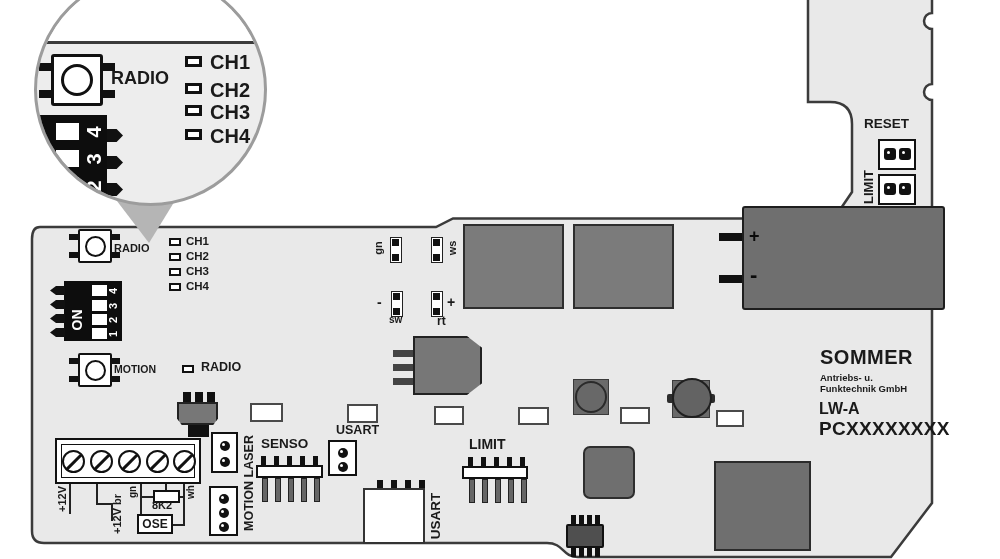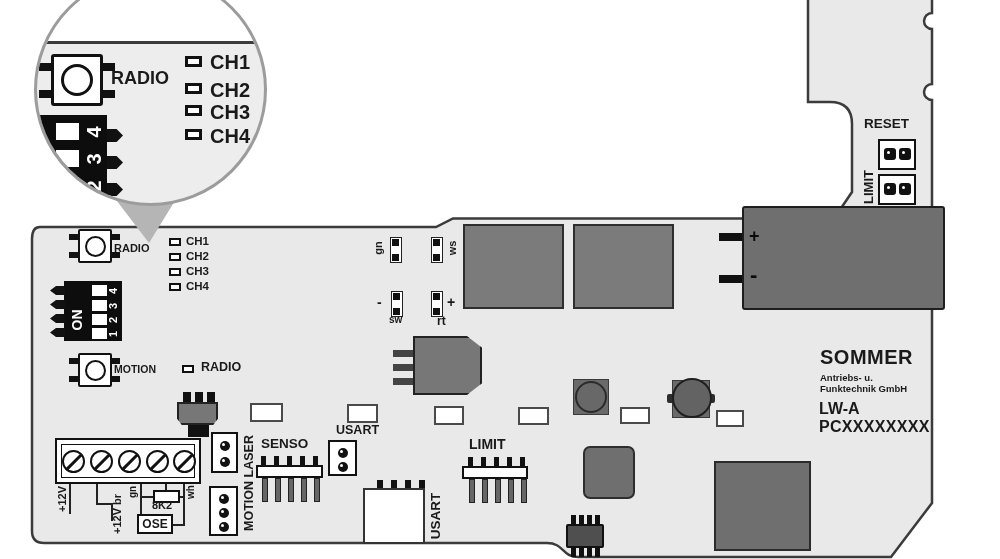--- a/index.html
+++ b/index.html
@@ -157,7 +157,7 @@
   <div class="lbl" style="left:820px;top:373px;font-size:9.5px;z-index:2">Antriebs- u.</div>
   <div class="lbl" style="left:820px;top:384px;font-size:9.5px;z-index:2">Funktechnik GmbH</div>
   <div class="lbl" style="left:819px;top:401px;font-size:16px;z-index:2">LW-A</div>
-  <div class="lbl" style="left:819px;top:419px;font-size:16px;letter-spacing:.3px;z-index:2">PCXXXXXXXX</div>
+  <div class="lbl" style="left:819px;top:419px;font-size:19px;letter-spacing:.3px;z-index:2">PCXXXXXXXX</div>
 
   <div class="abs" style="left:573px;top:379px;width:36px;height:36px;background:#6a6a6a;border:1px solid #3a3a3a;z-index:2"></div>
   <div class="abs" style="left:575px;top:381px;width:32px;height:32px;border-radius:50%;background:#686868;border:2px solid #2a2a2a;z-index:3"></div>

